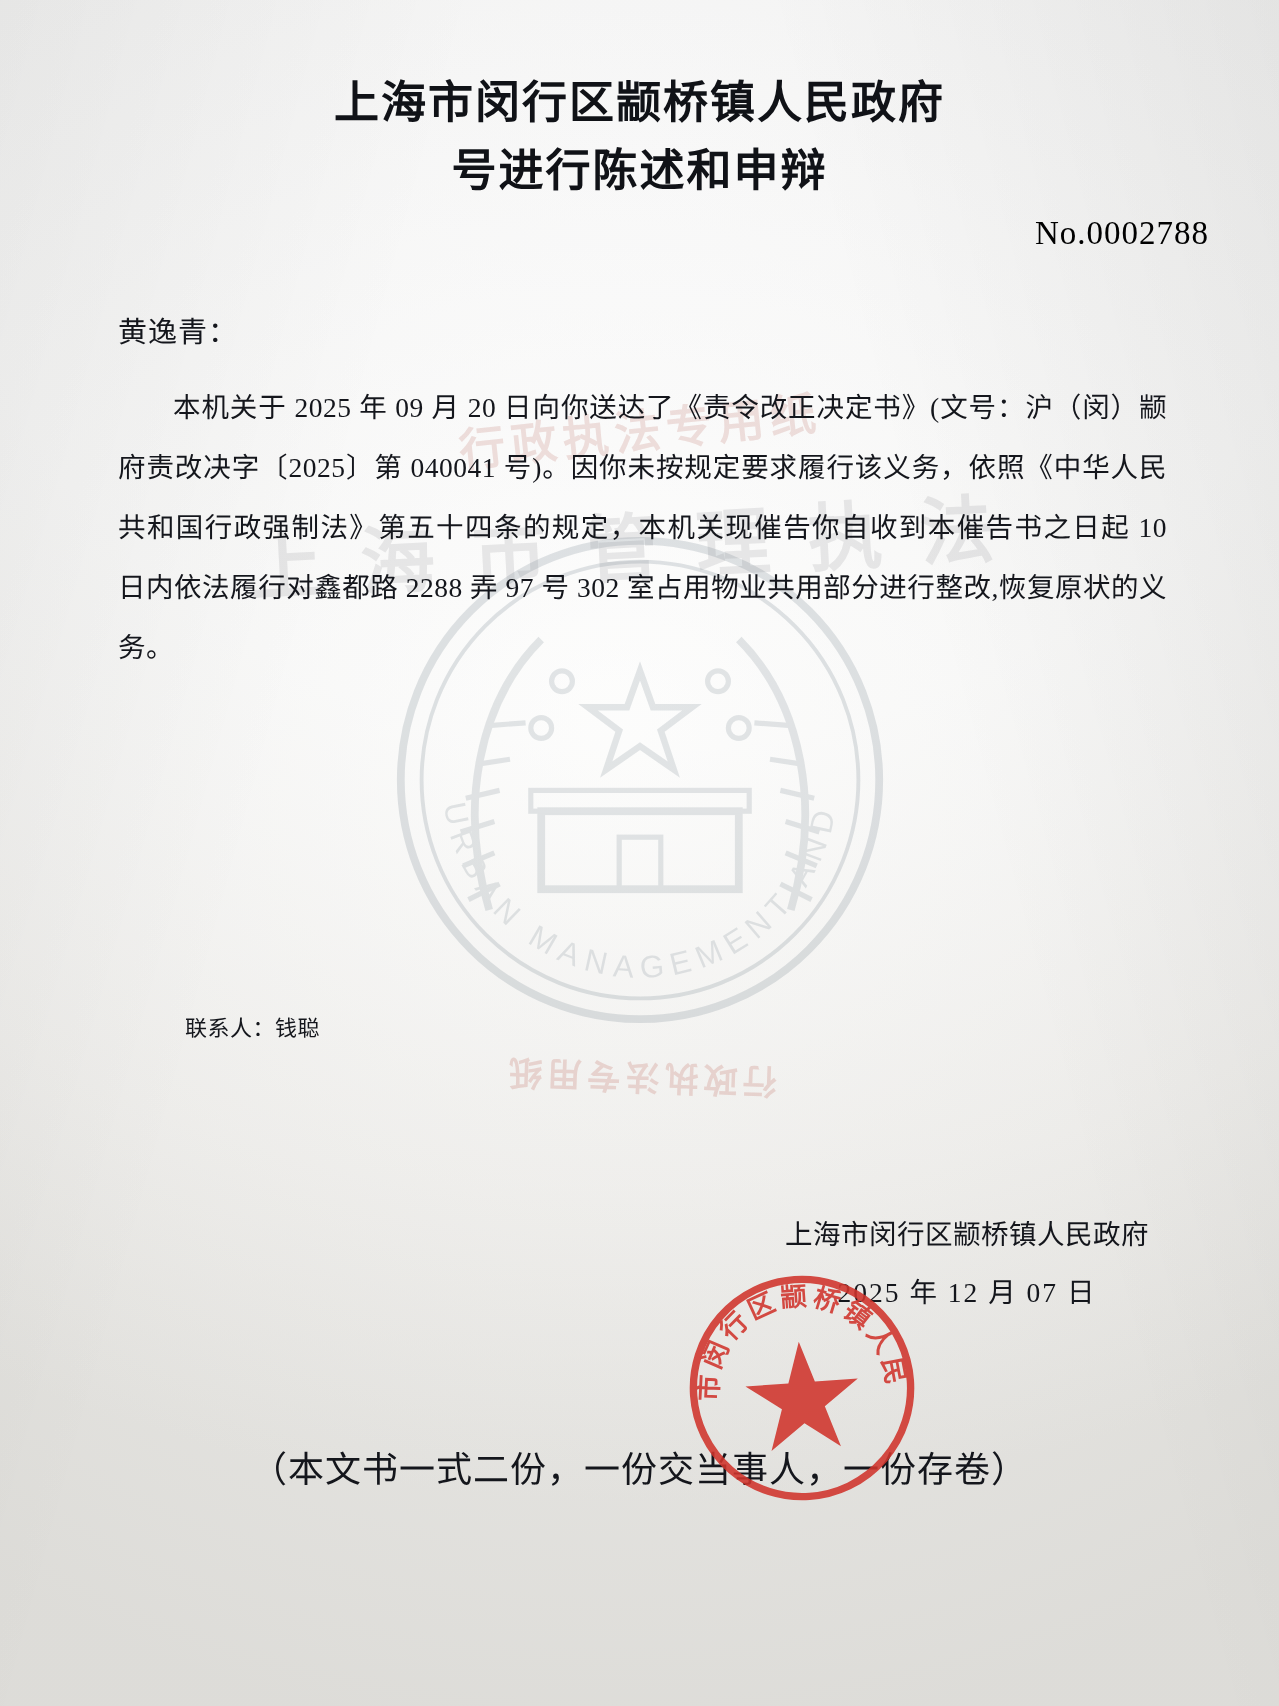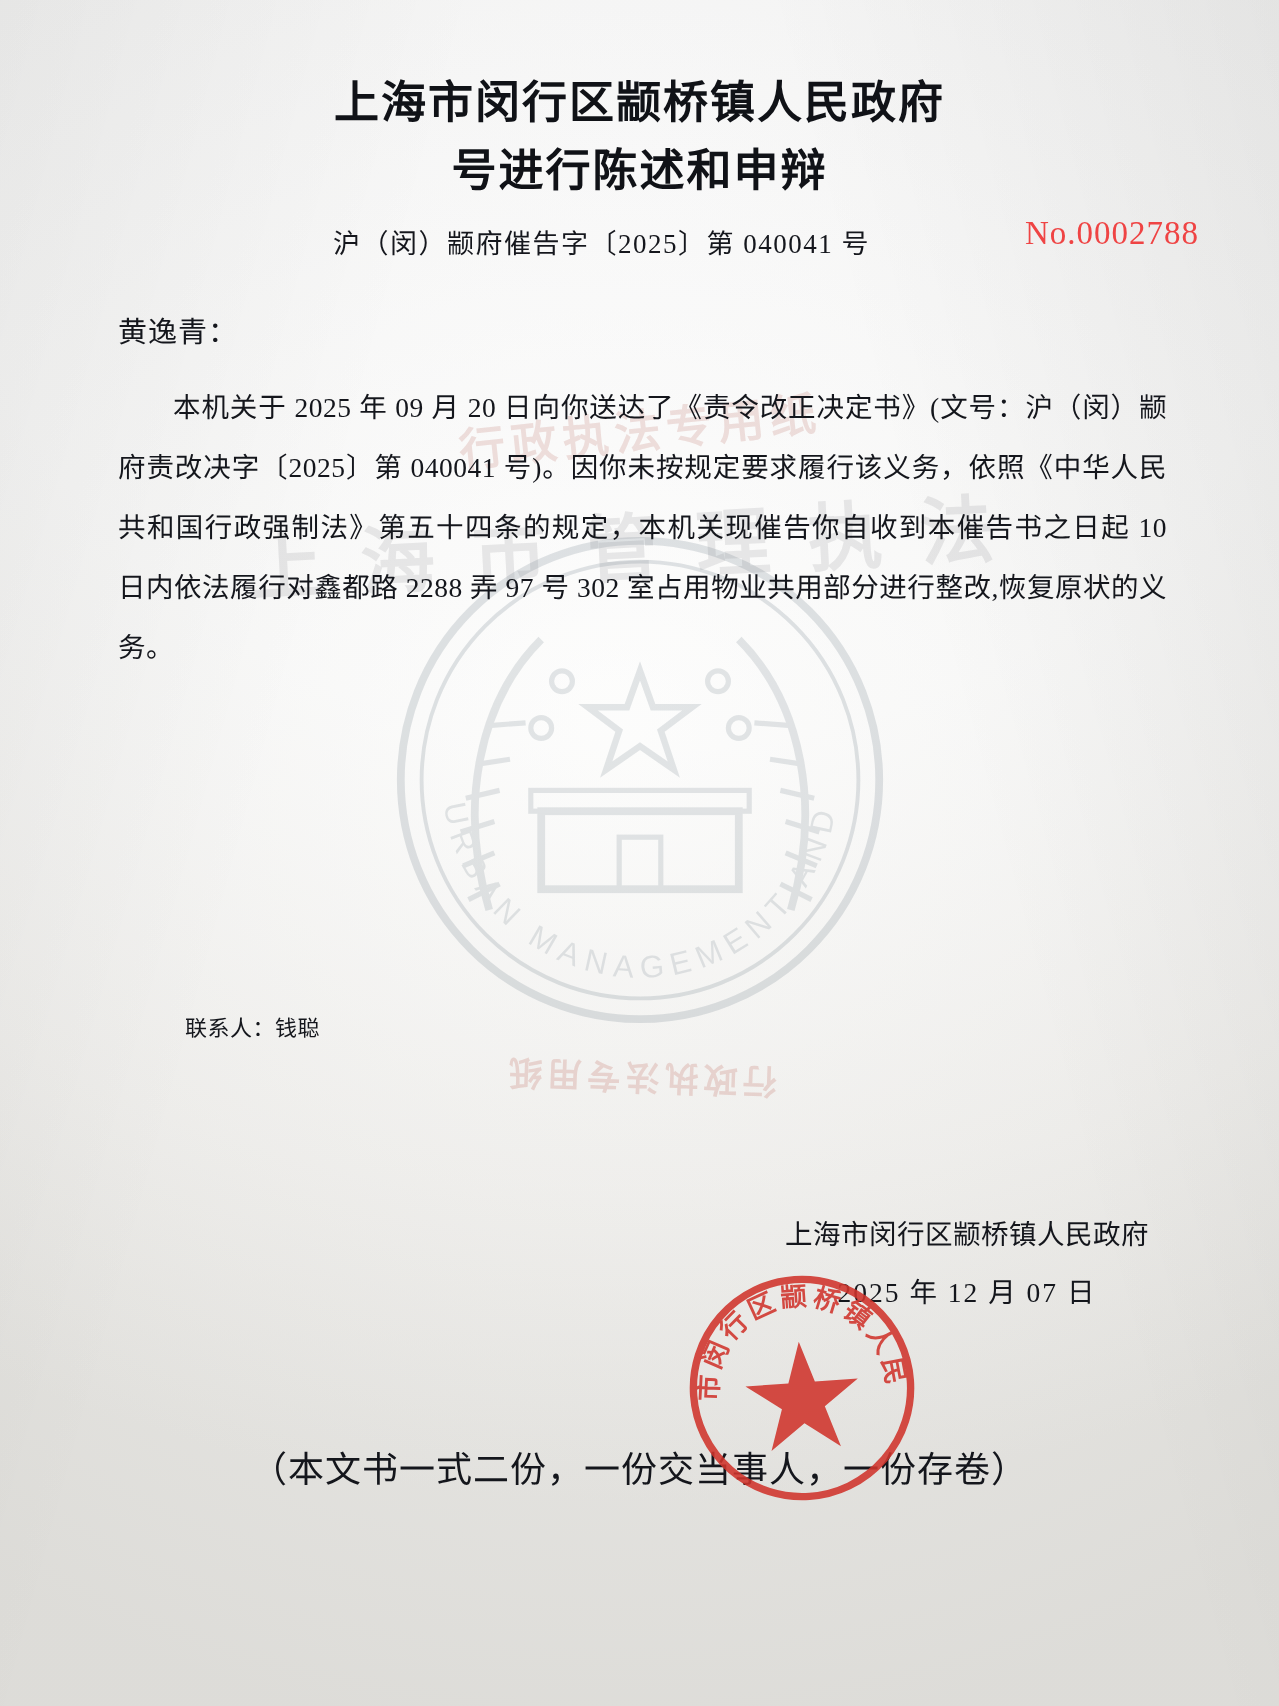--- a/index.html
+++ b/index.html
@@ -248,9 +248,6 @@
   <div id="title1" class="title-line">上海市闵行区颛桥镇人民政府</div>
   <div id="title2" class="title-line">号进行陈述和申辩</div>
 
-  <div id="docnum-row">
-    <span id="docnum">沪（闵）颛府催告字〔2025〕第 040041 号</span>
-  </div>
   <div id="serial">No.0002788</div>
 
   <div id="recipient">黄逸青：</div>

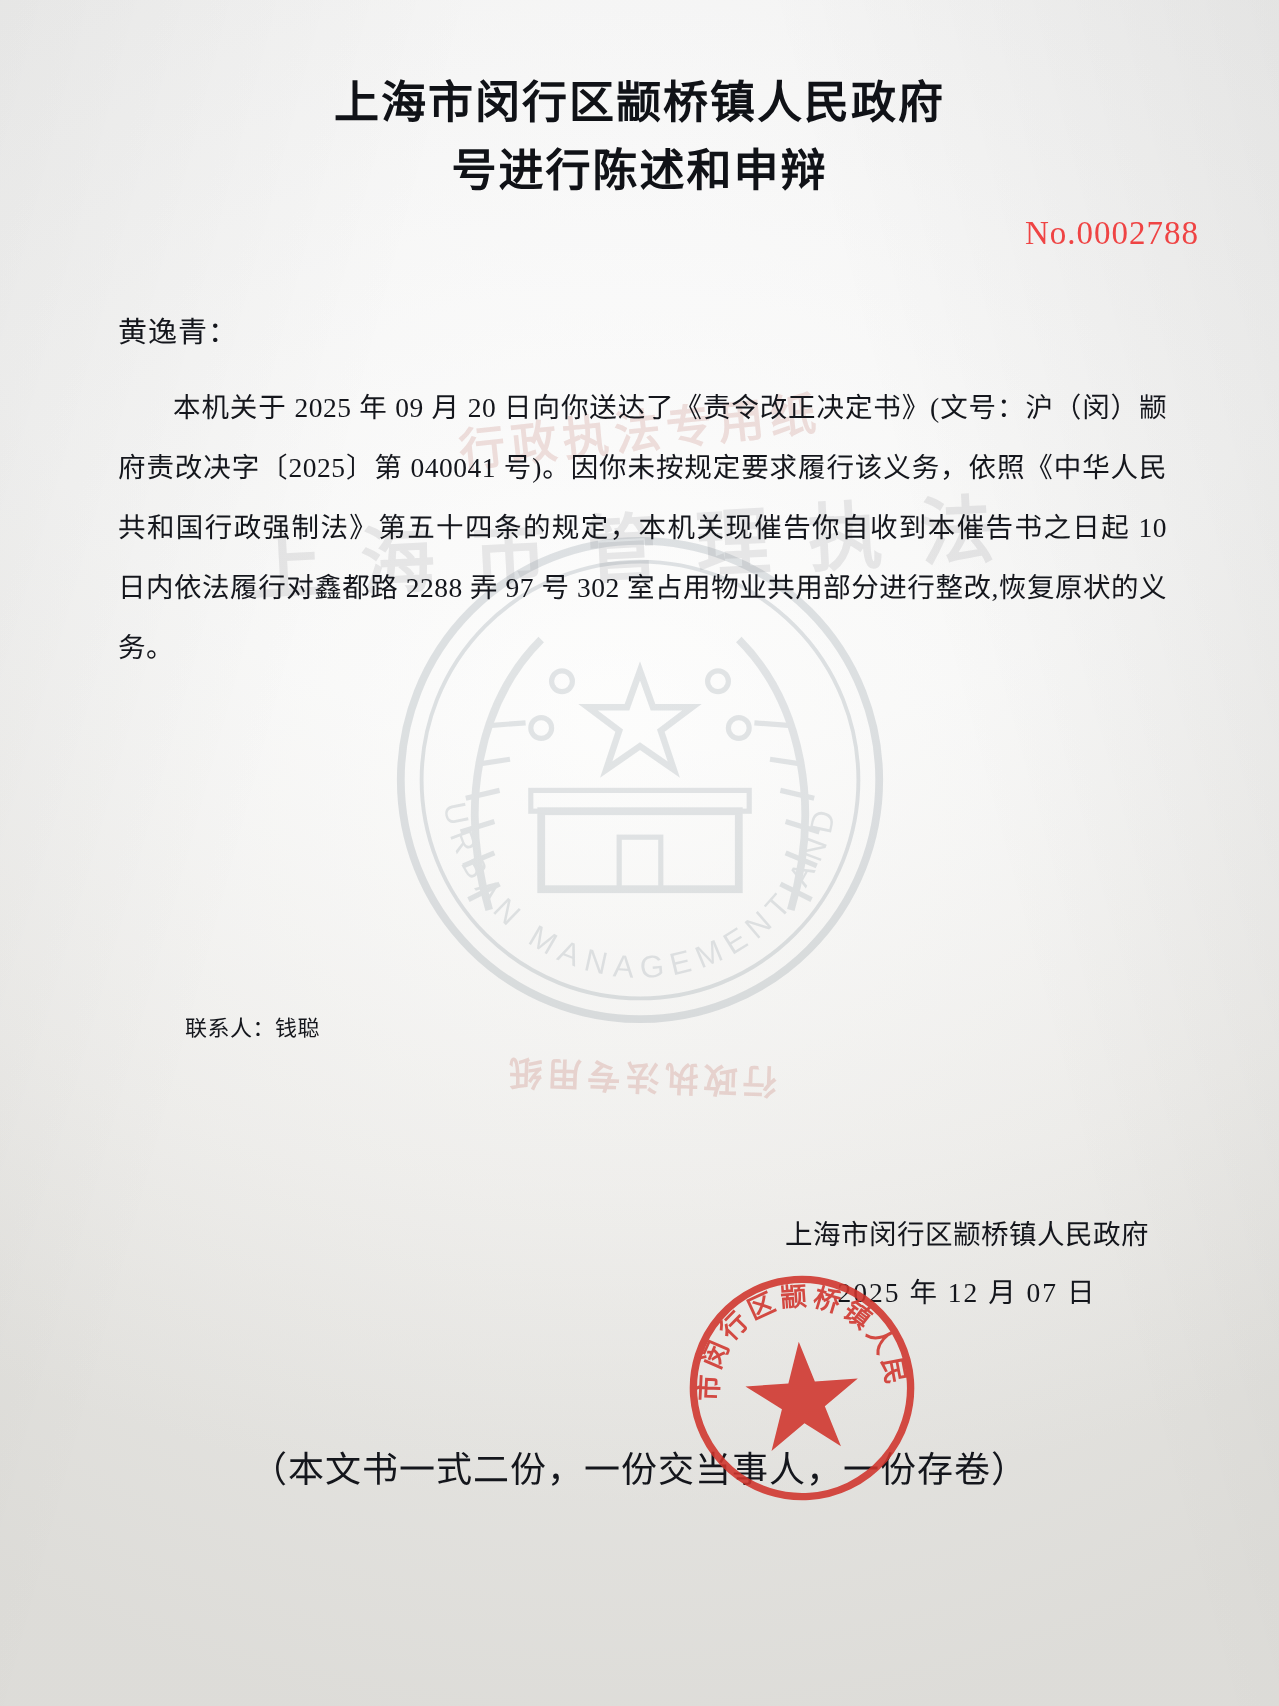--- a/index.html
+++ b/index.html
@@ -118,10 +118,10 @@
   #serial {
     position: absolute;
     top: 215px;
-    right: 80px;
+    right: 70px;
     font-size: 33px;
     letter-spacing: 1px;
-    color: #ef4444;
+    color: #000000;
     font-family: "Liberation Serif", serif;
     white-space: nowrap;
   }

